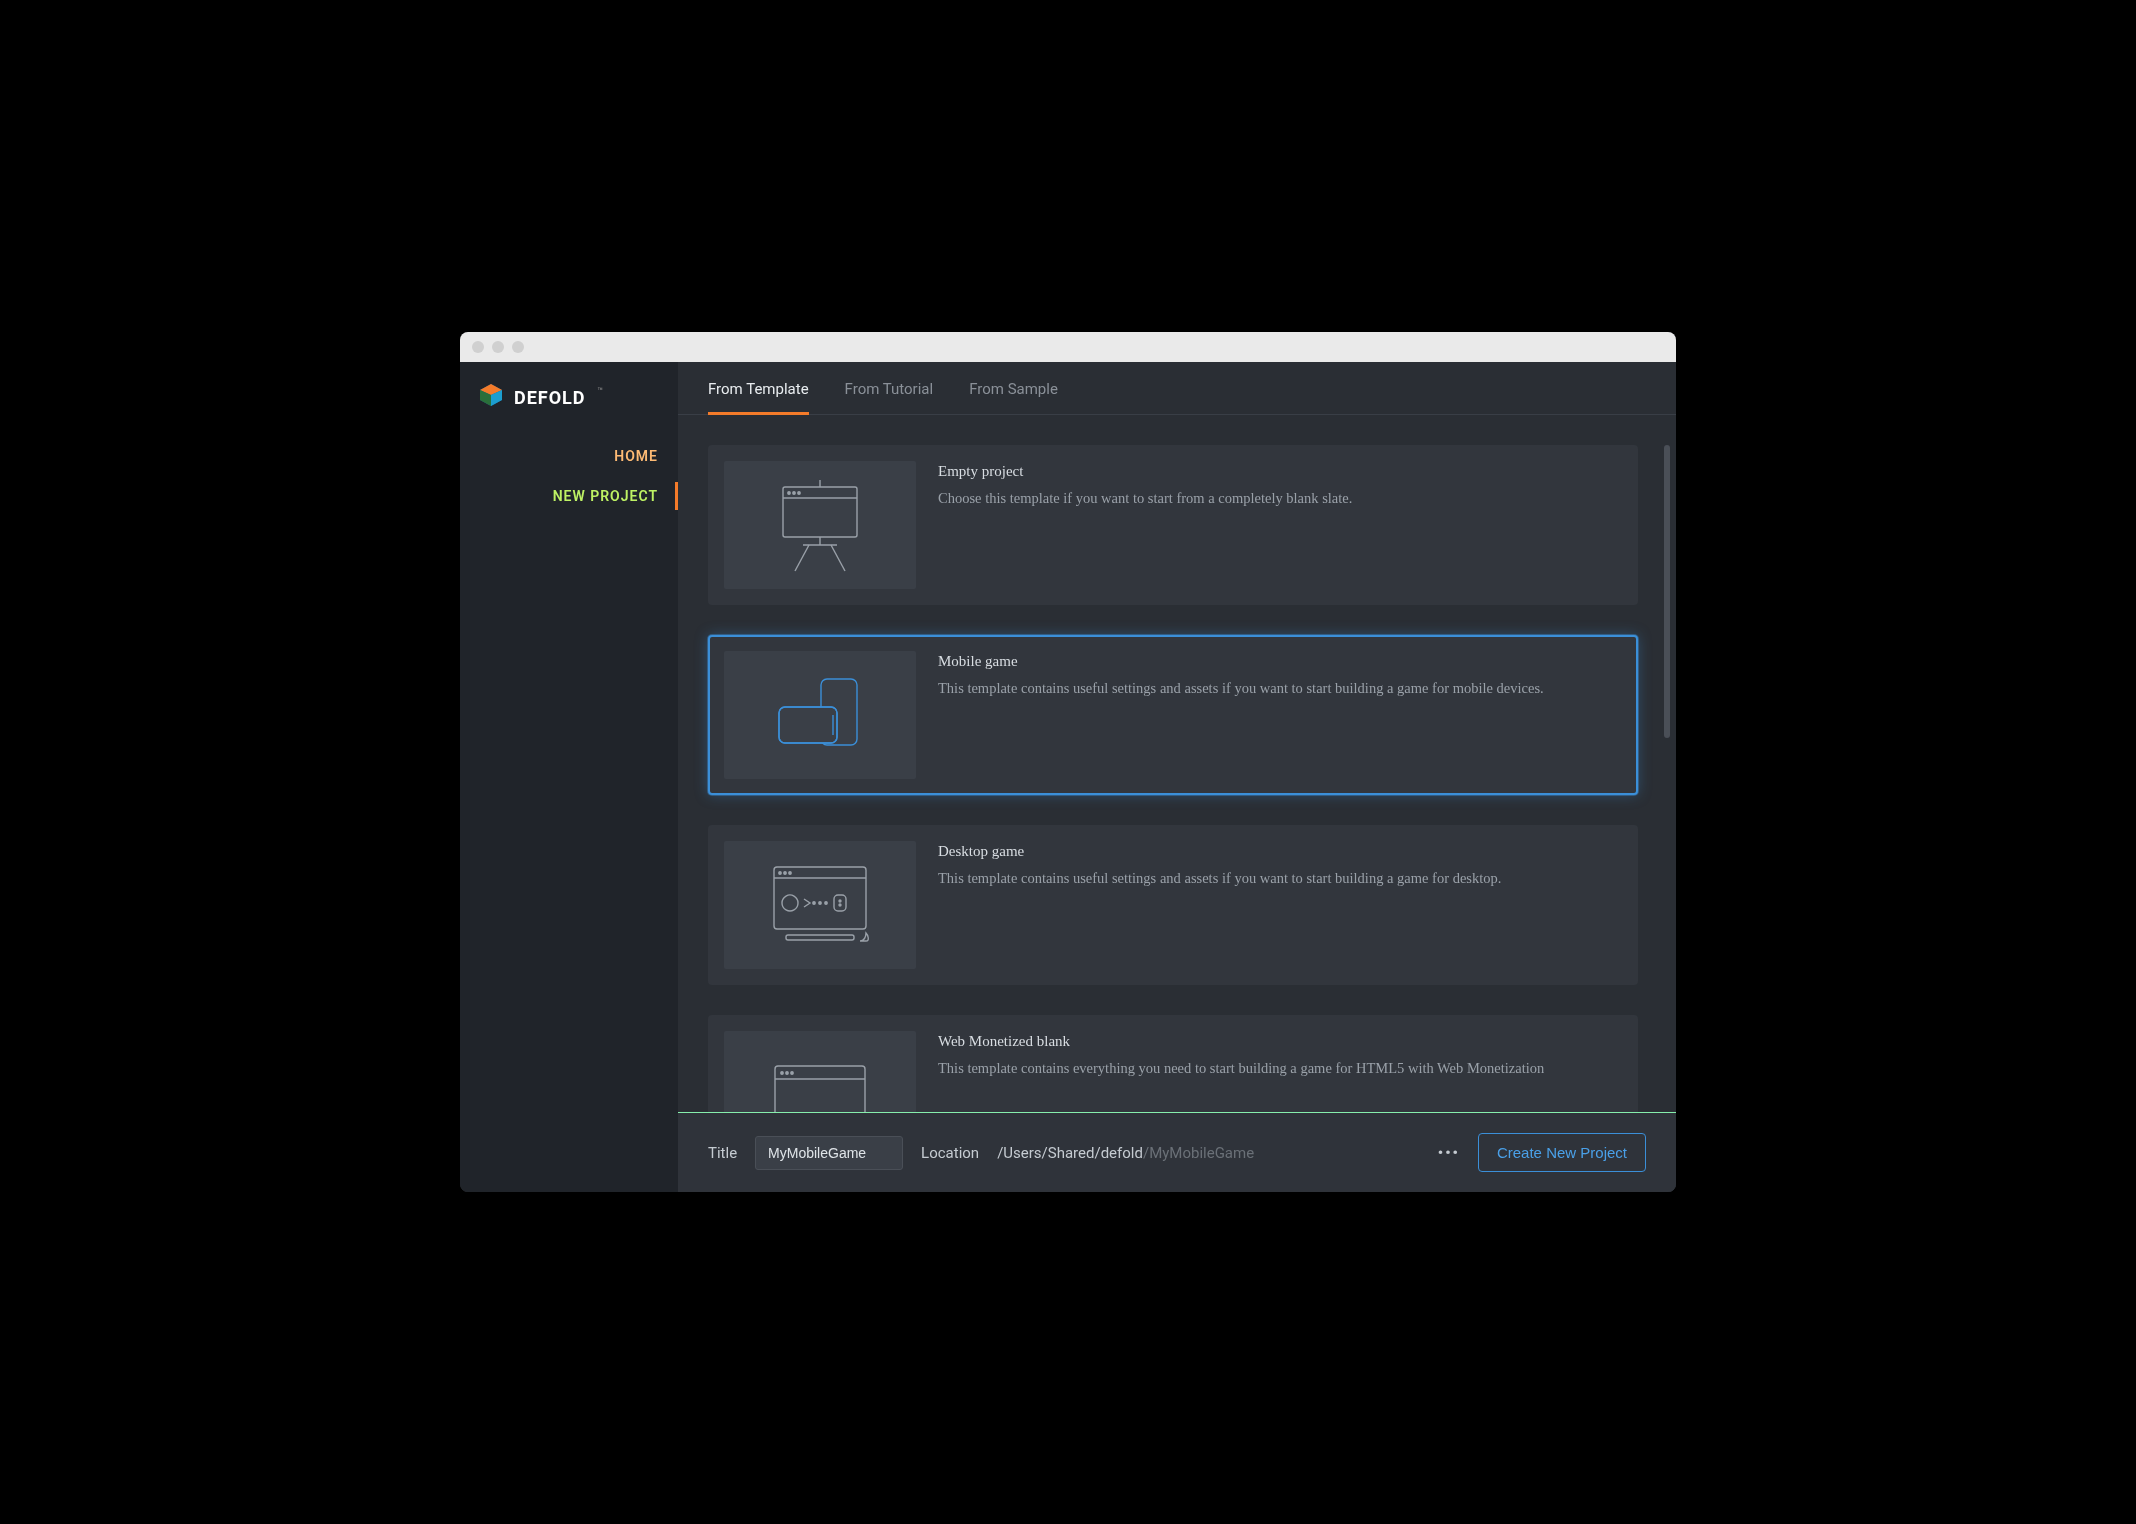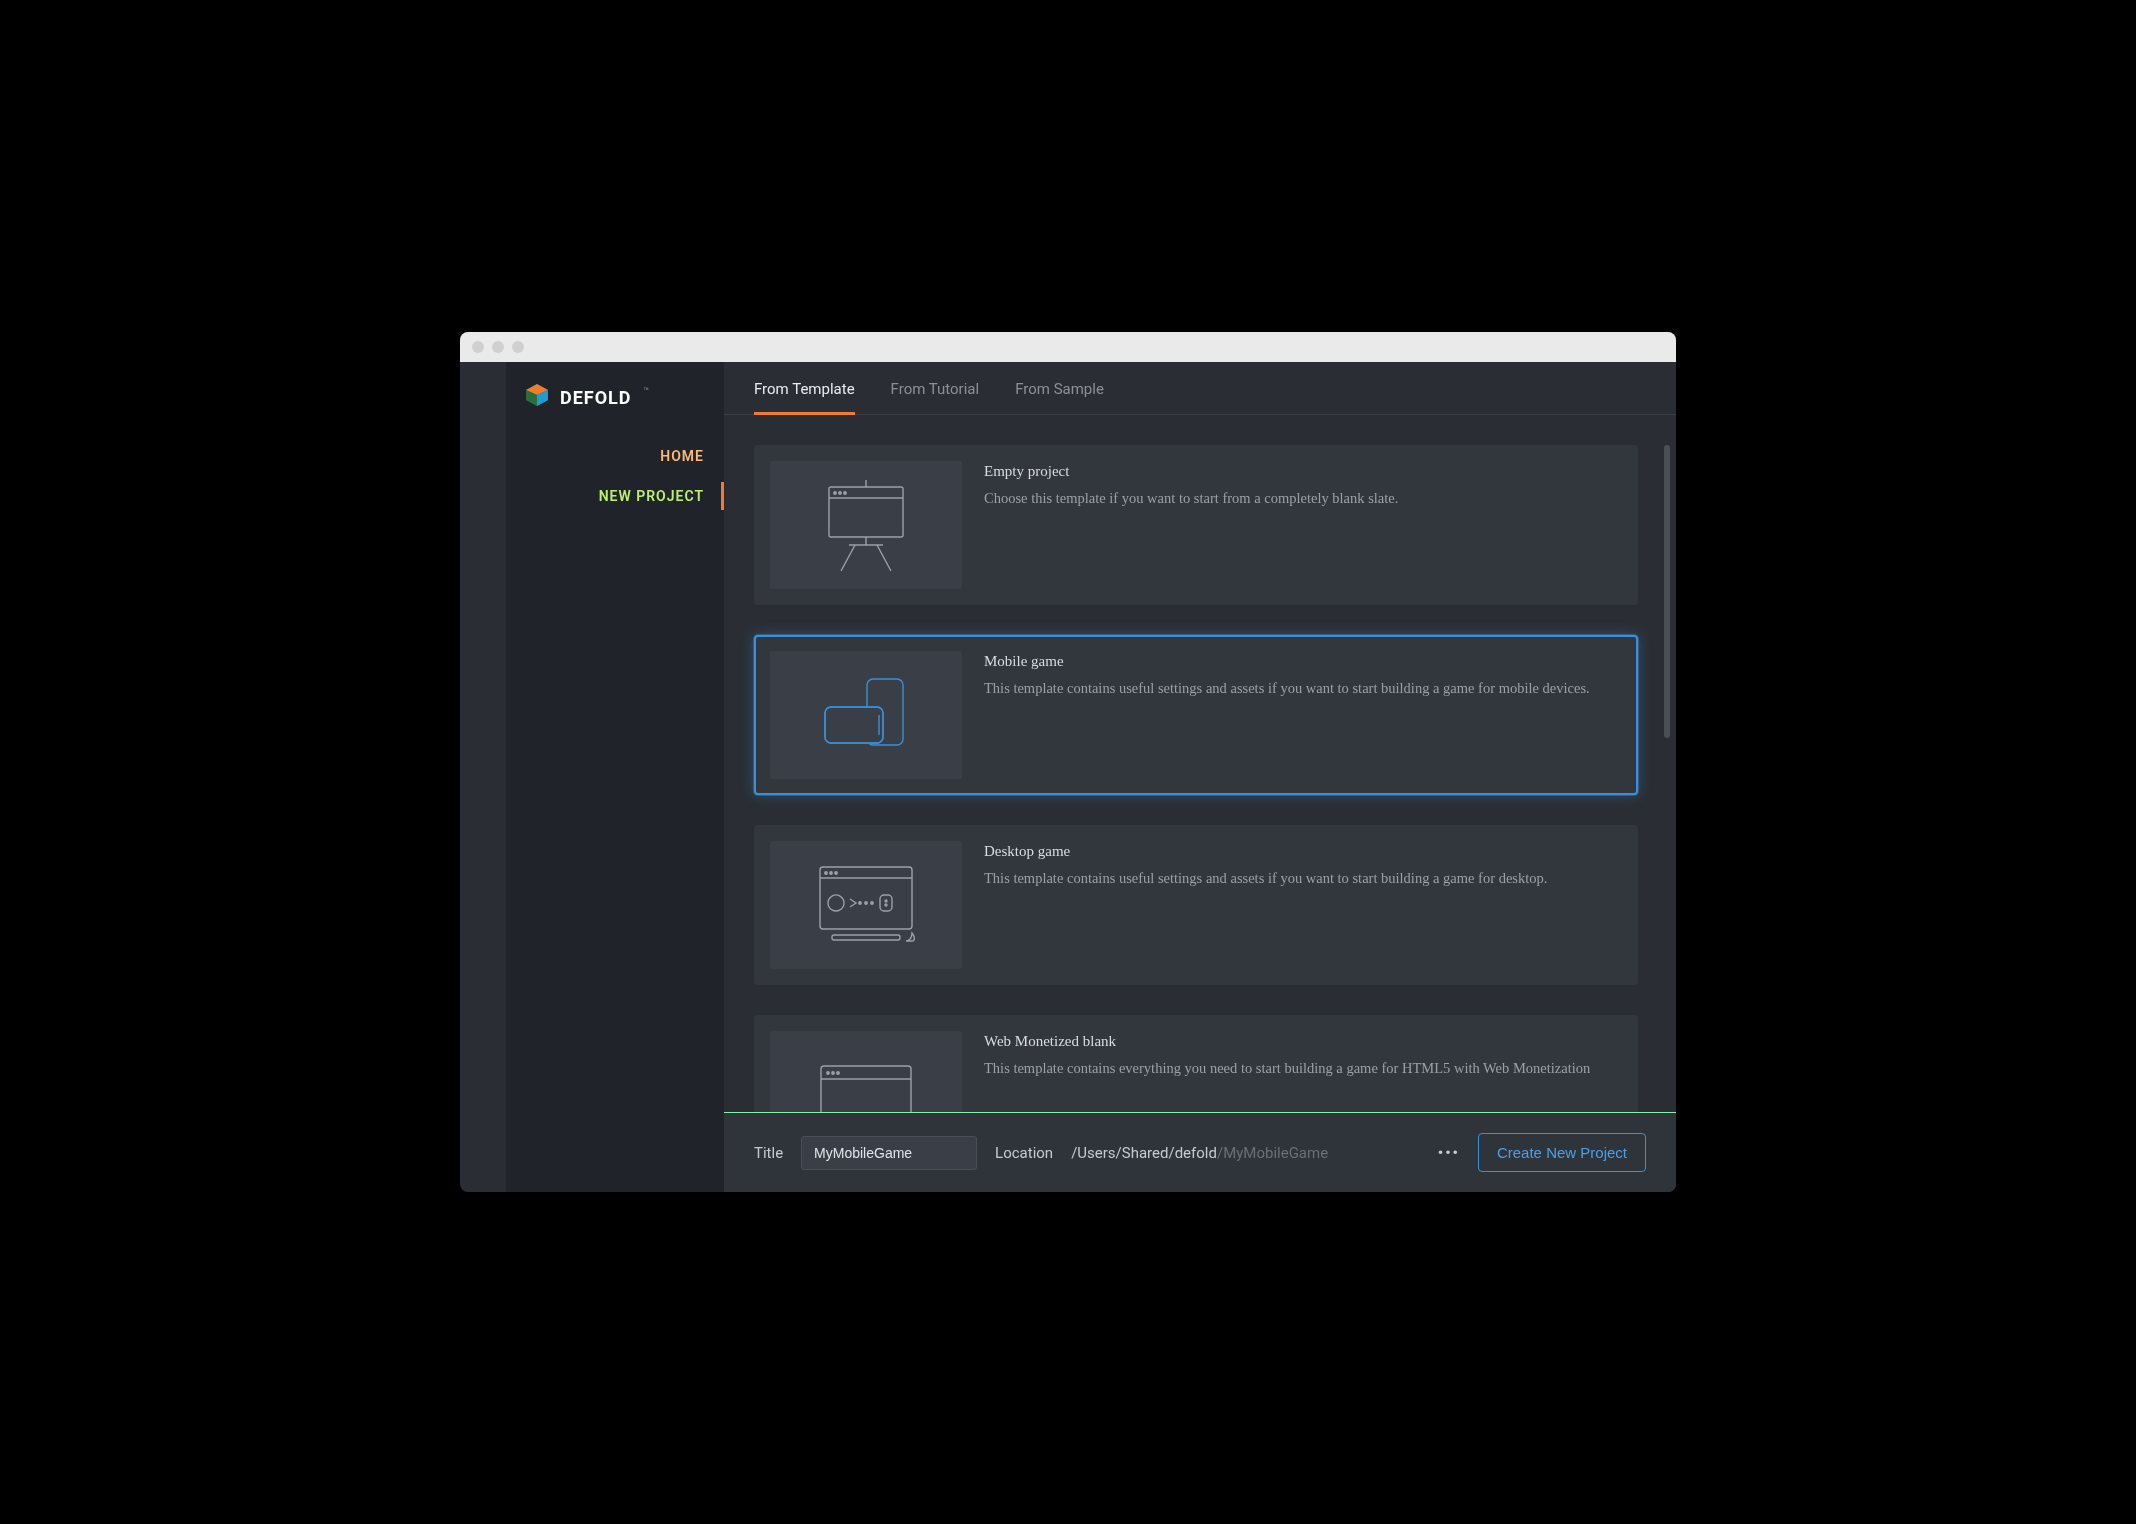--- a/index.html
+++ b/index.html
@@ -39,7 +39,6 @@
     flex: 1;
     display: flex;
     min-height: 0;
-    padding-left: 46px;
   }
   .sidebar {
     width: 218px;

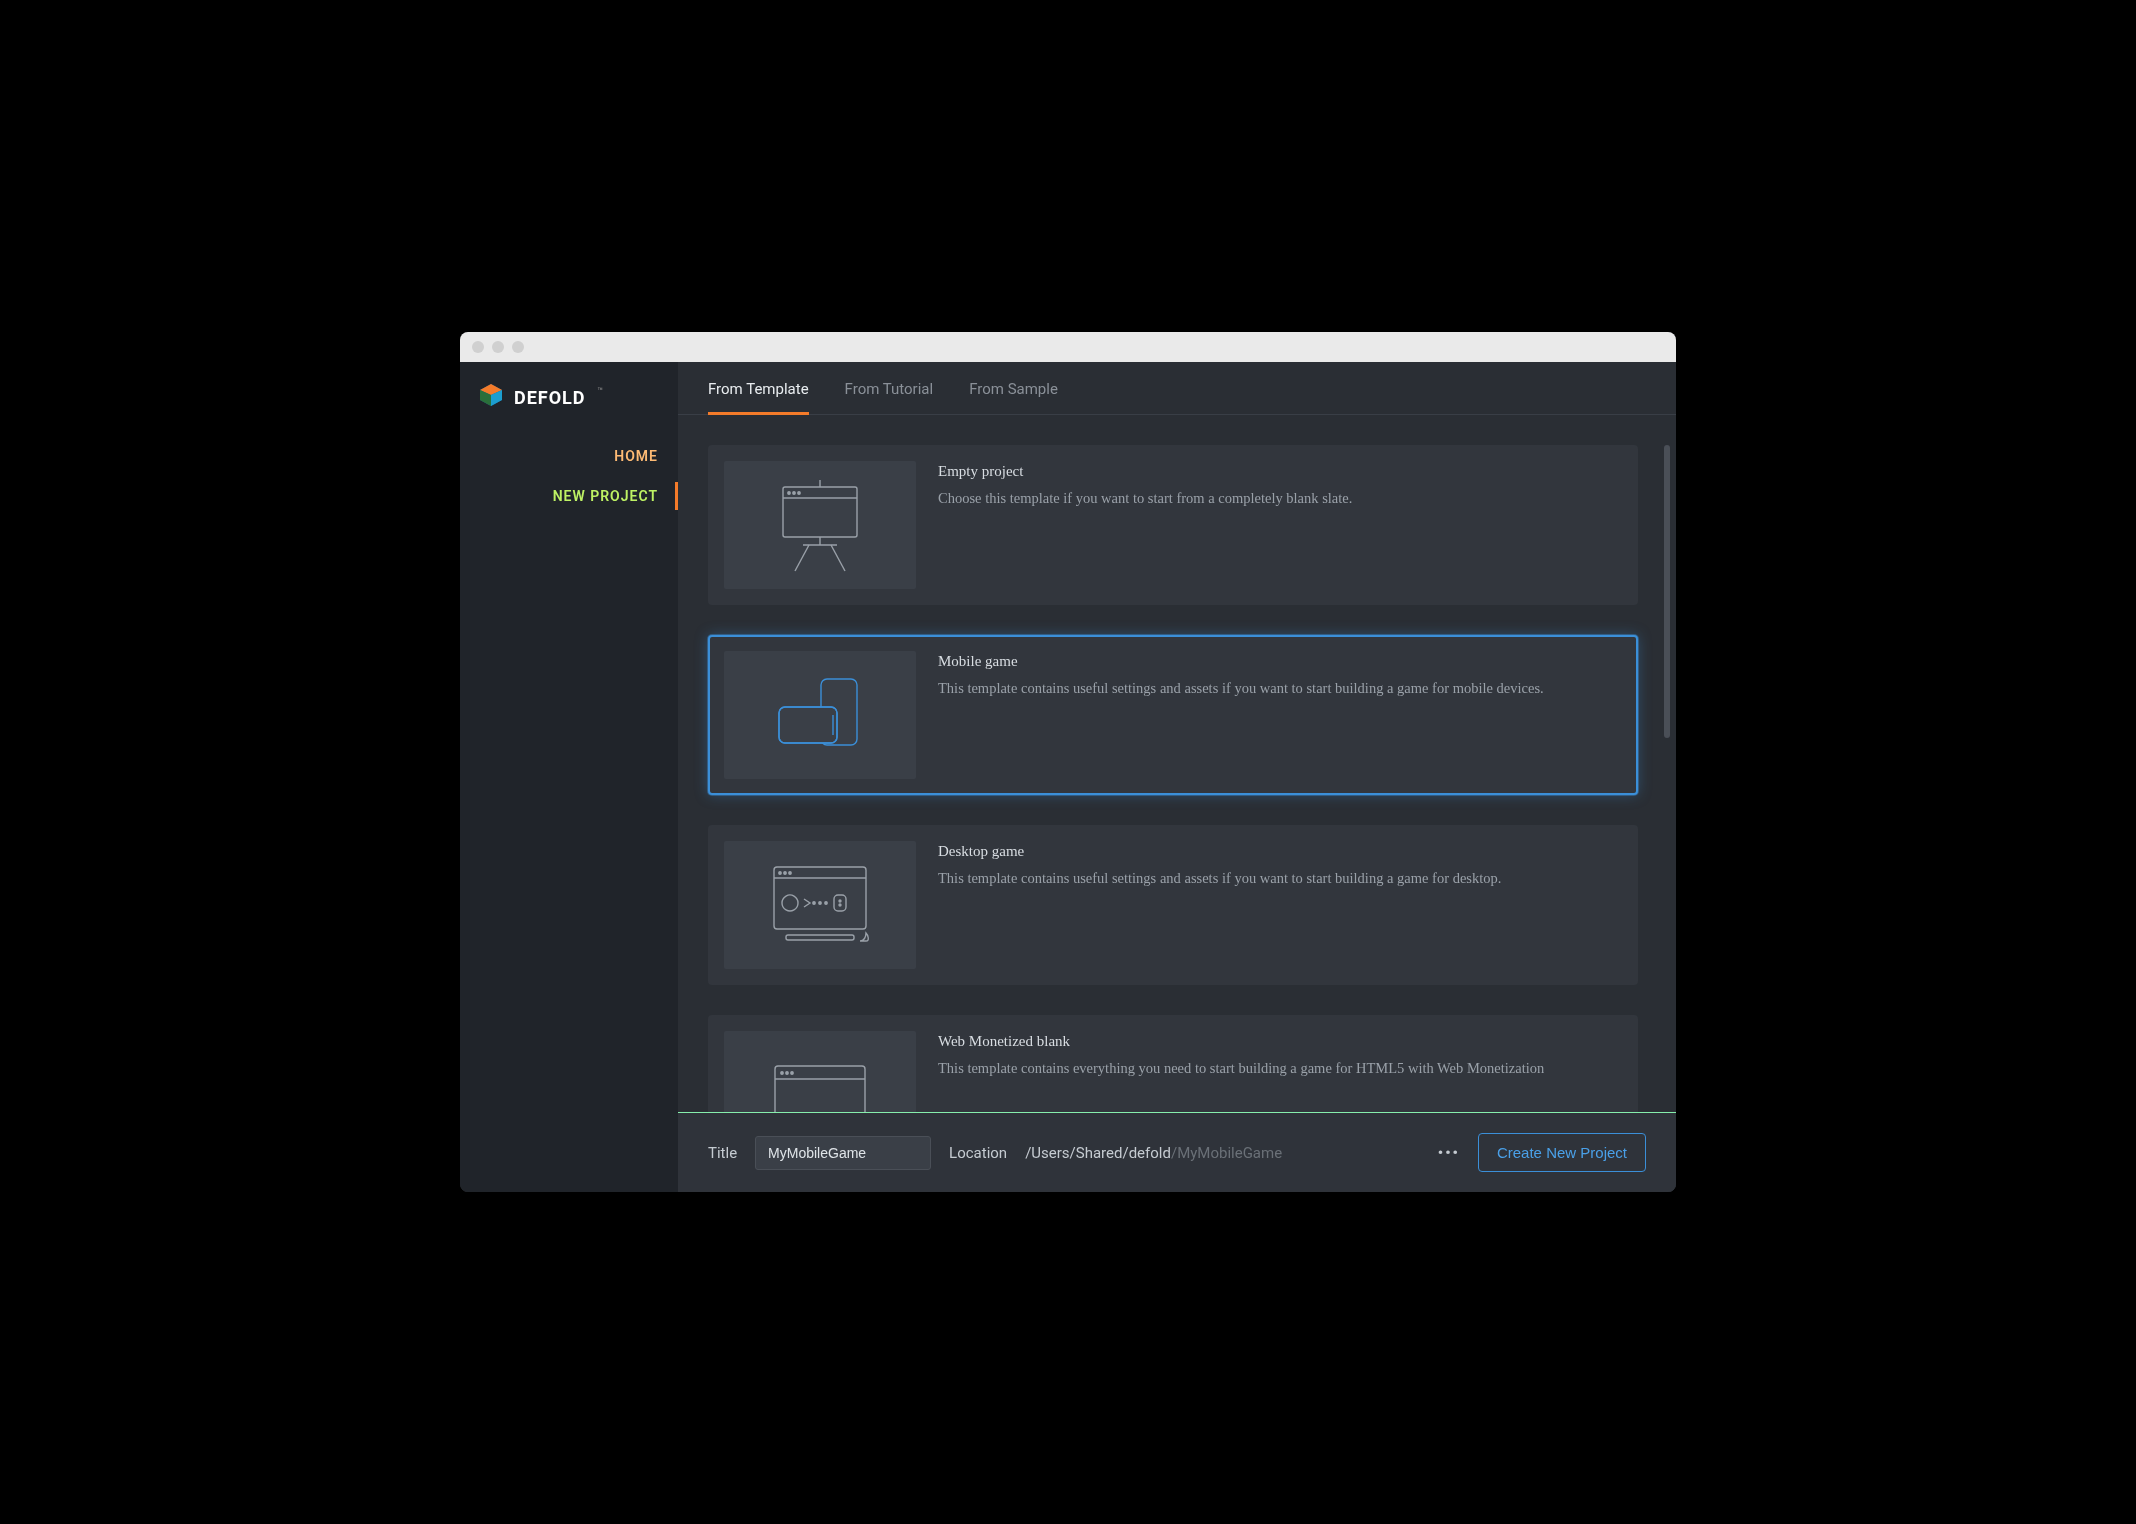--- a/index.html
+++ b/index.html
@@ -178,7 +178,7 @@
     color: #dfe4e8;
     padding: 8px 12px;
     border-radius: 3px;
-    width: 176px;
+    width: 148px;
     font-size: 14px;
   }
   .loc { color: #c5cbd1; }

